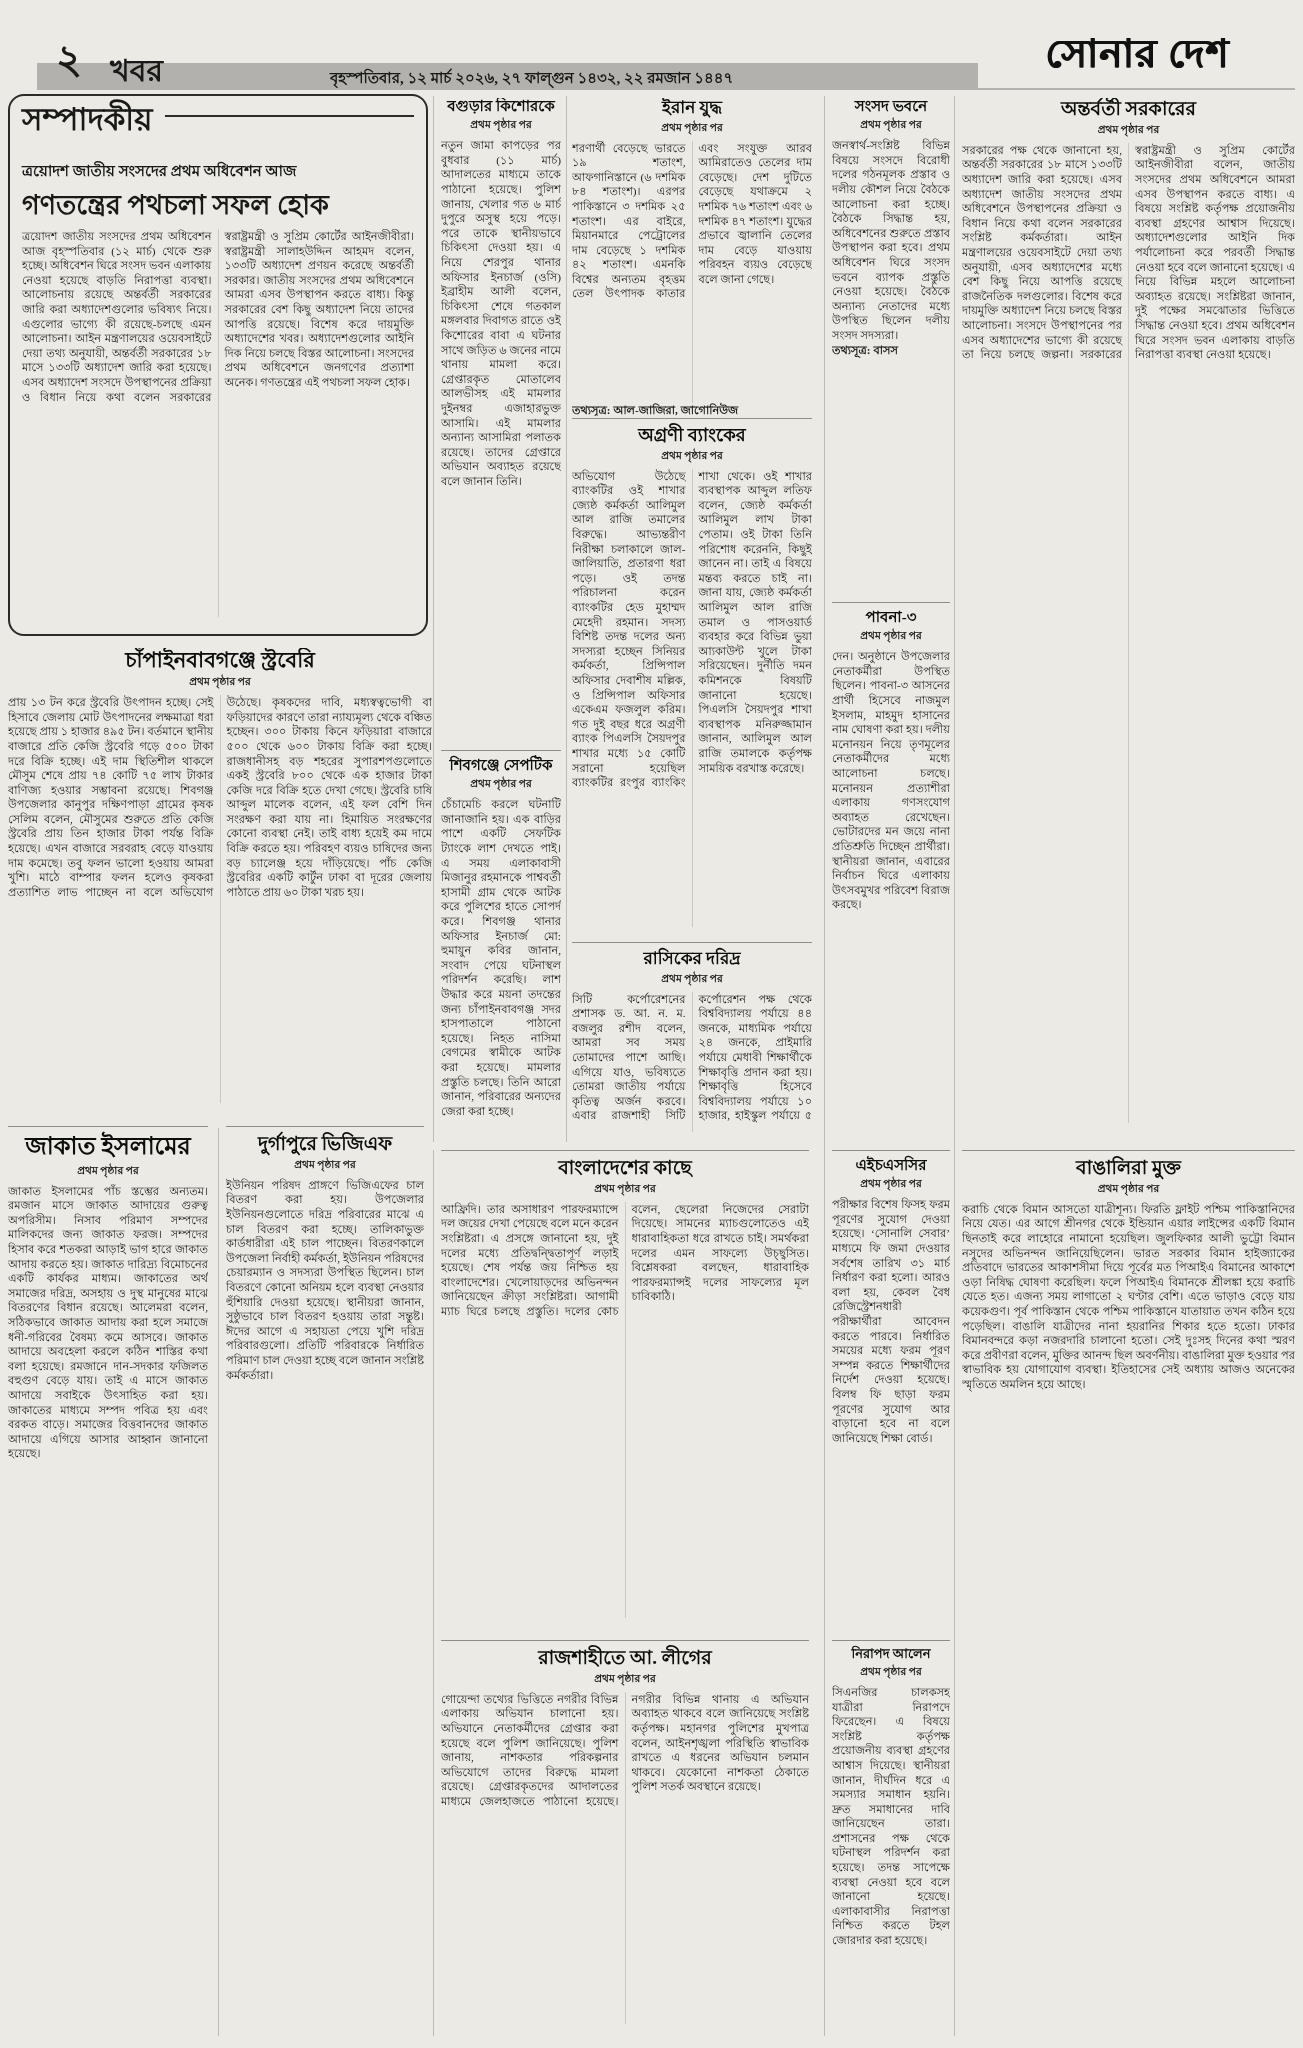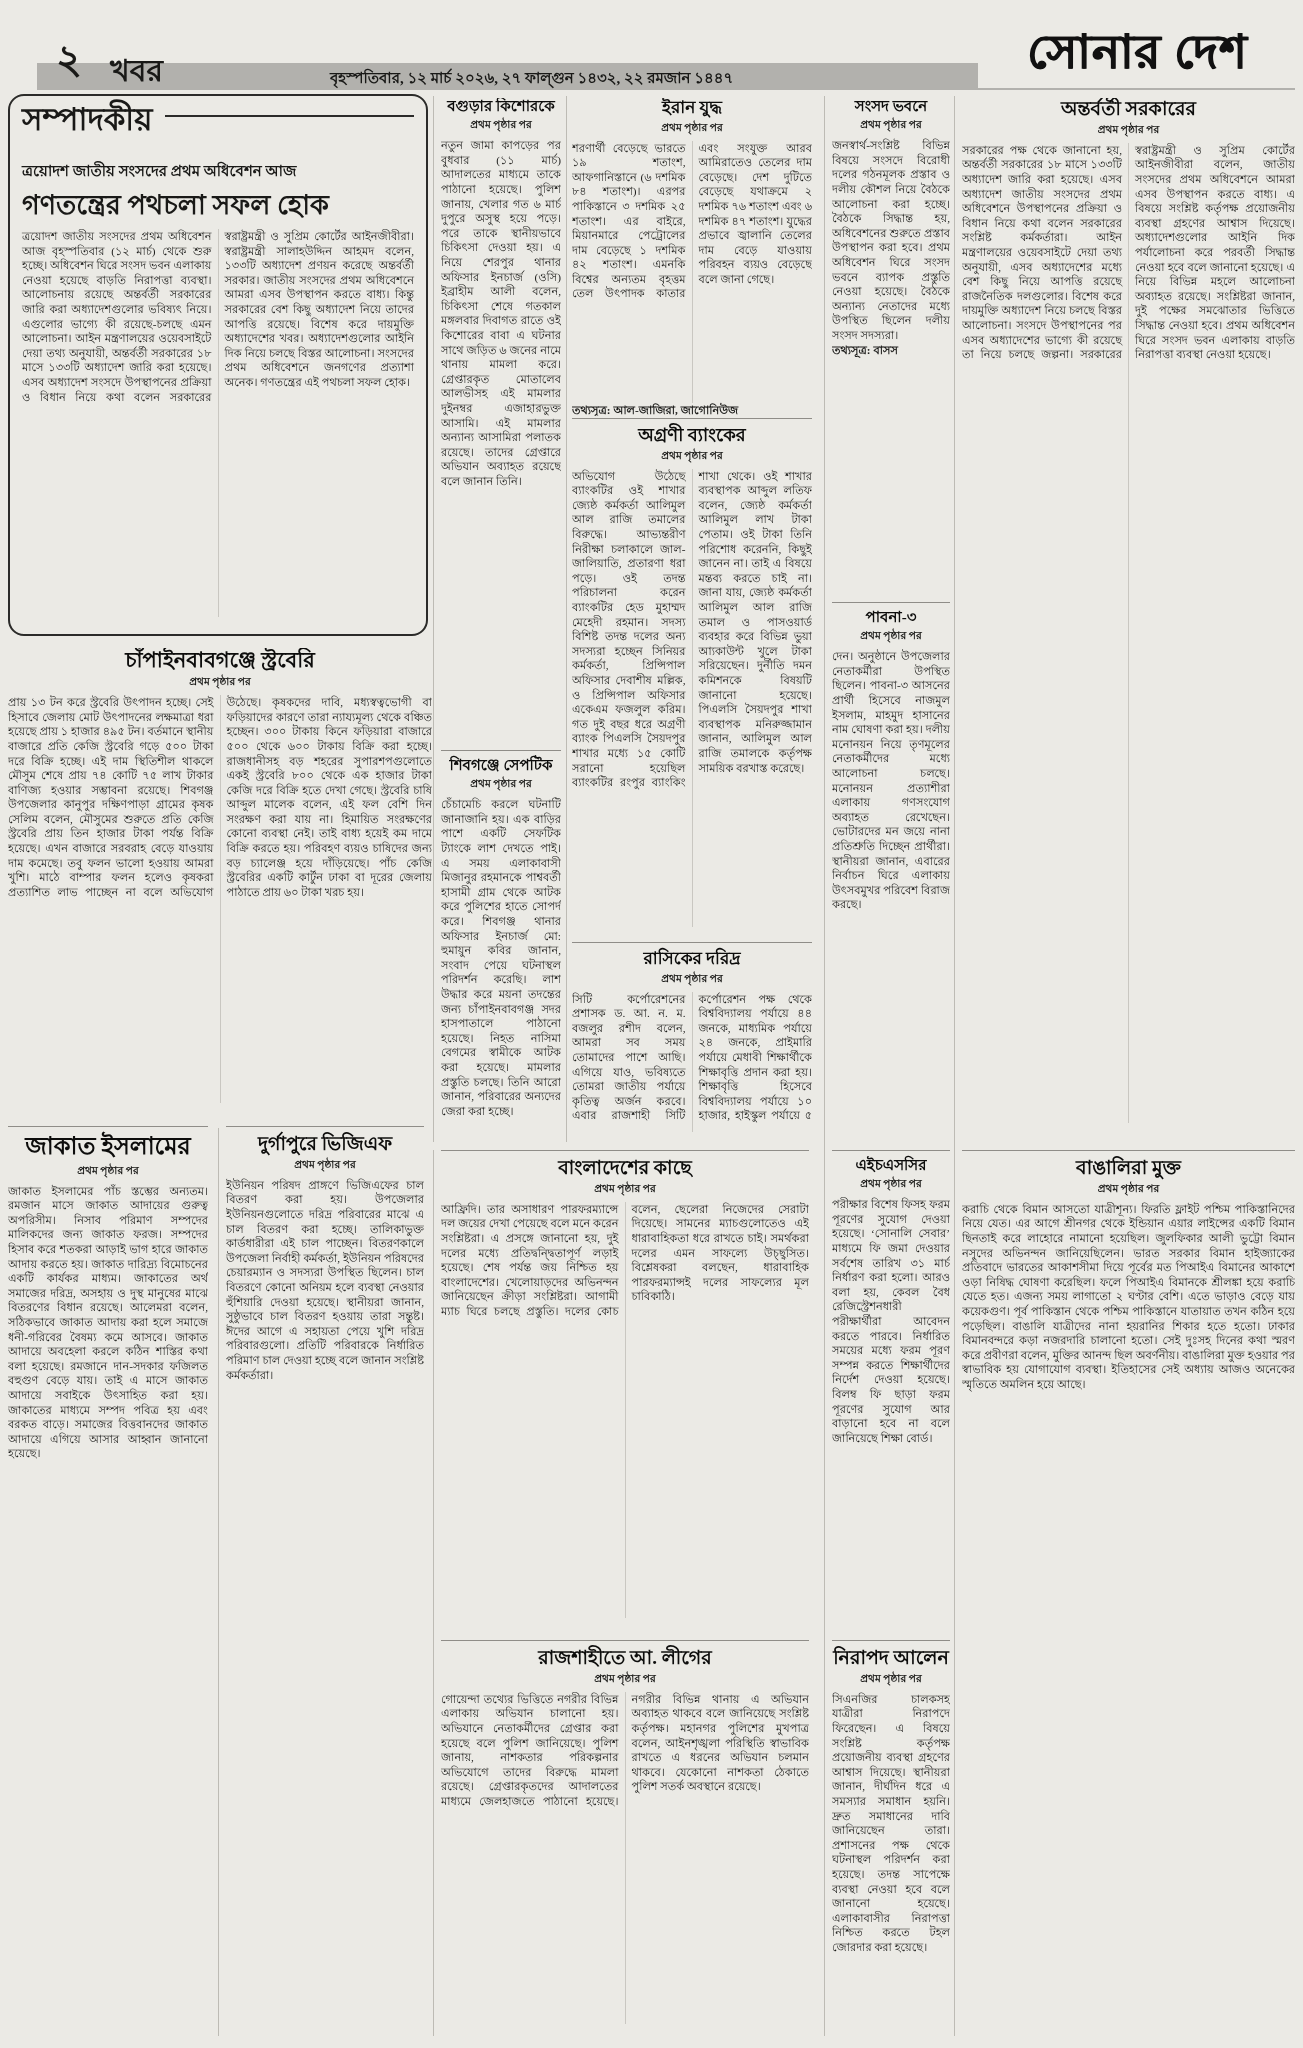--- a/index.html
+++ b/index.html
@@ -11,7 +11,7 @@
   .section{position:absolute;left:110px;top:56px;font-size:30px;font-weight:800;line-height:1;}
   .dateline{position:absolute;left:330px;top:66px;width:620px;text-align:left;font-size:15px;font-weight:700;}
   .masthead{position:absolute;left:978px;top:22px;width:318px;height:66px;background:#ebeae5;display:flex;align-items:center;justify-content:center;}
-  .masthead span{font-size:47px;font-weight:900;letter-spacing:1px;text-shadow:1px 0 #111;color:#111;}
+  .masthead span{font-size:39px;font-weight:900;letter-spacing:1px;text-shadow:1px 0 #111;color:#111;}
   
   .art{position:absolute;overflow:hidden;}
   .hl{font-weight:800;text-align:center;line-height:1.15;color:#0d0d0c;}

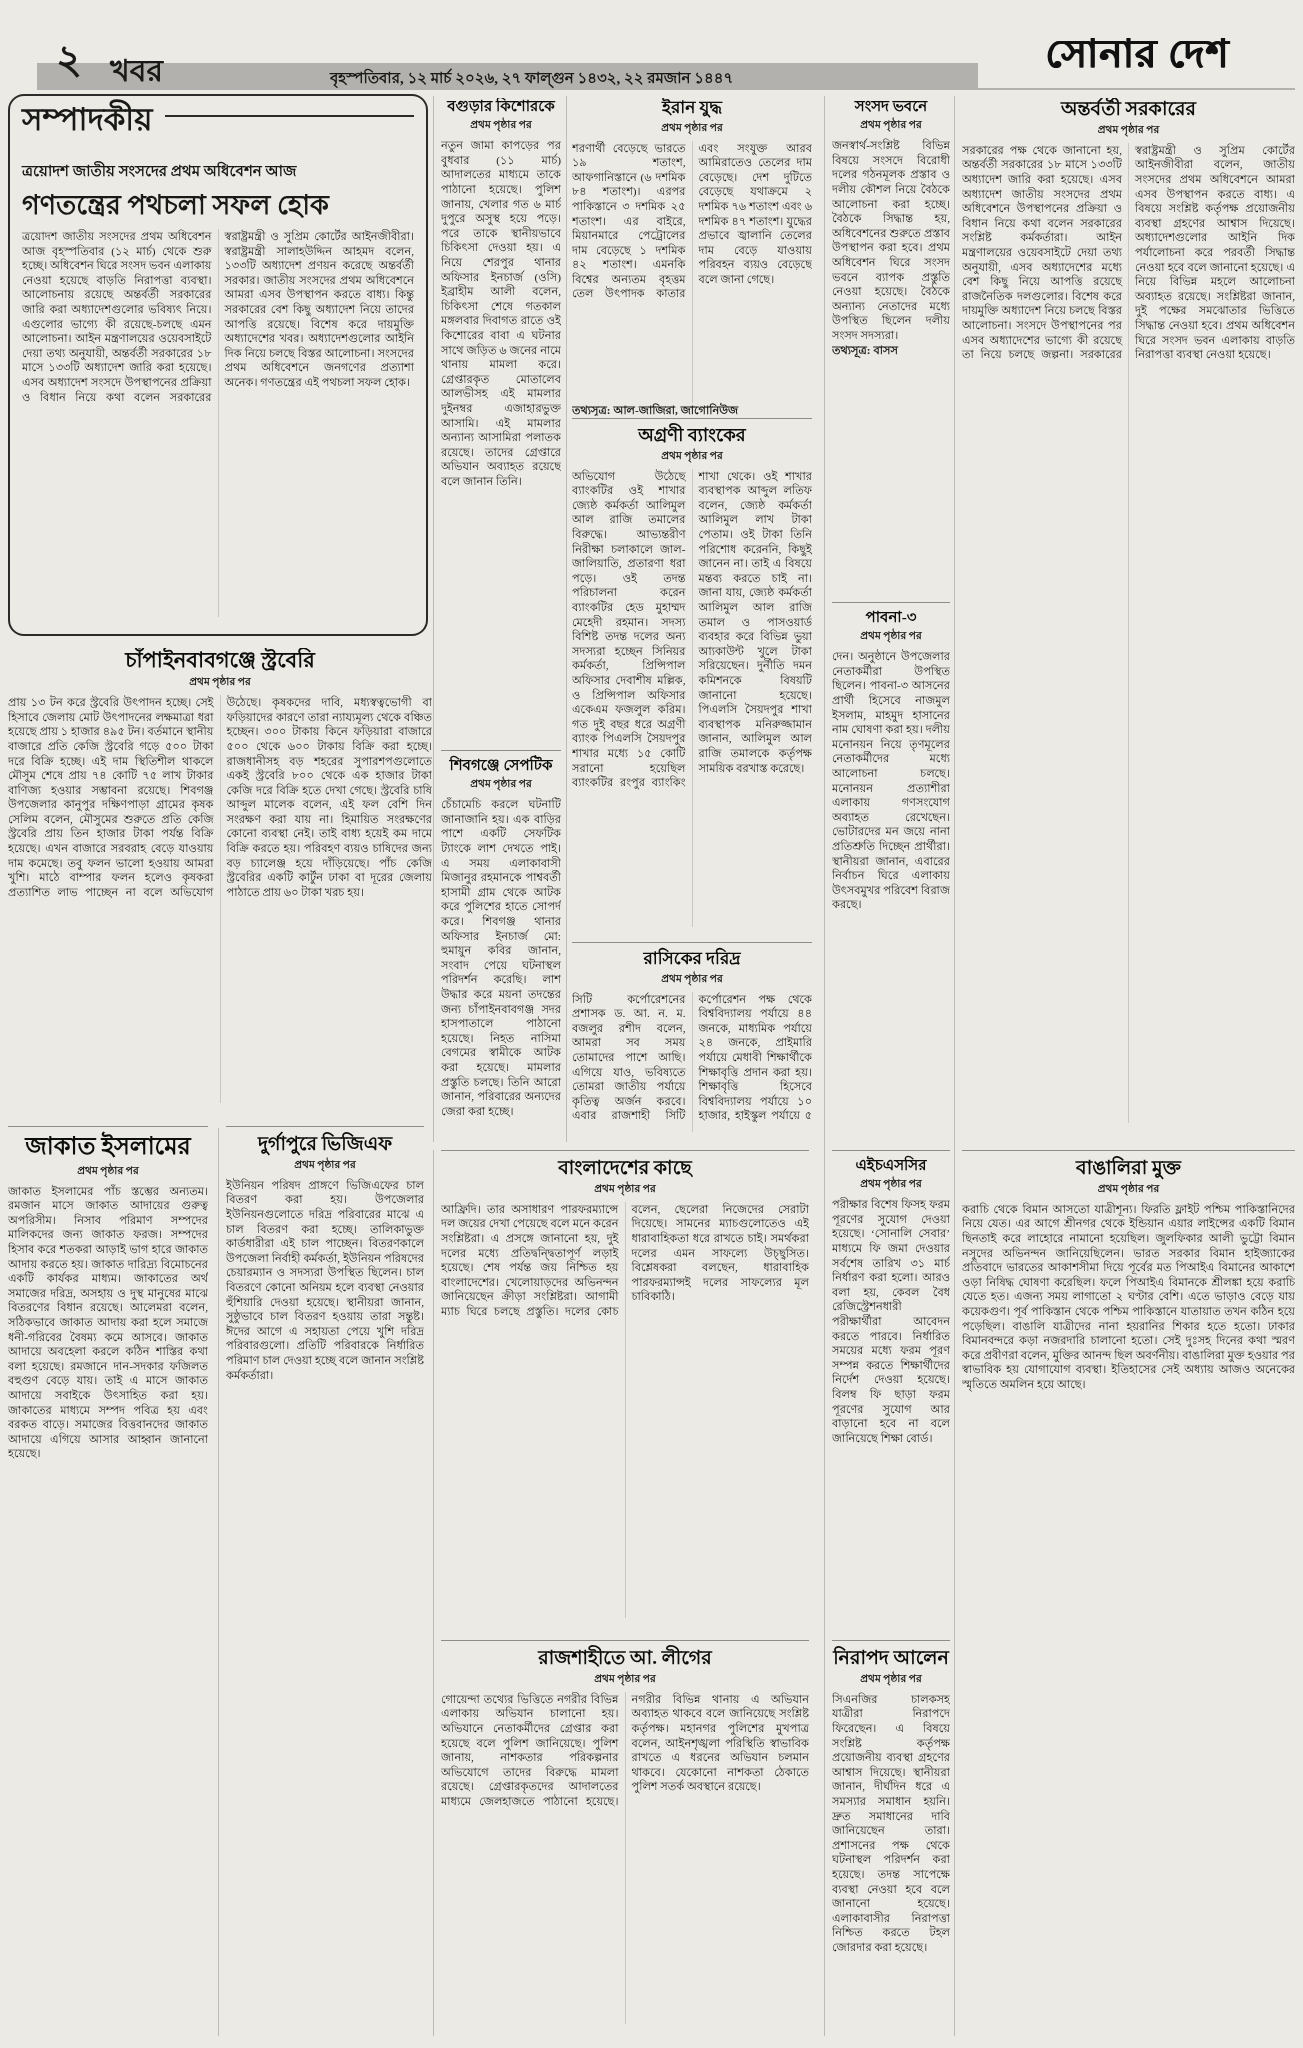--- a/index.html
+++ b/index.html
@@ -131,7 +131,7 @@
     <div class="bd">পরীক্ষার বিশেষ ফিসহ ফরম পূরণের সুযোগ দেওয়া হয়েছে। ‘সোনালি সেবার’ মাধ্যমে ফি জমা দেওয়ার সর্বশেষ তারিখ ৩১ মার্চ নির্ধারণ করা হলো। আরও বলা হয়, কেবল বৈধ রেজিস্ট্রেশনধারী পরীক্ষার্থীরা আবেদন করতে পারবে। নির্ধারিত সময়ের মধ্যে ফরম পূরণ সম্পন্ন করতে শিক্ষার্থীদের নির্দেশ দেওয়া হয়েছে। বিলম্ব ফি ছাড়া ফরম পূরণের সুযোগ আর বাড়ানো হবে না বলে জানিয়েছে শিক্ষা বোর্ড।</div>
   </div>
   <div class="art topline" style="left:832px;top:1640px;width:118px;height:396px">
-    <div class="hl" style="font-size:19px">নিরাপদ আলেন</div>
+    <div class="hl" style="font-size:13px">নিরাপদ আলেন</div>
     <div class="kick">প্রথম পৃষ্ঠার পর</div>
     <div class="bd">সিএনজির চালকসহ যাত্রীরা নিরাপদে ফিরেছেন। এ বিষয়ে সংশ্লিষ্ট কর্তৃপক্ষ প্রয়োজনীয় ব্যবস্থা গ্রহণের আশ্বাস দিয়েছে। স্থানীয়রা জানান, দীর্ঘদিন ধরে এ সমস্যার সমাধান হয়নি। দ্রুত সমাধানের দাবি জানিয়েছেন তারা। প্রশাসনের পক্ষ থেকে ঘটনাস্থল পরিদর্শন করা হয়েছে। তদন্ত সাপেক্ষে ব্যবস্থা নেওয়া হবে বলে জানানো হয়েছে। এলাকাবাসীর নিরাপত্তা নিশ্চিত করতে টহল জোরদার করা হয়েছে।</div>
   </div>

